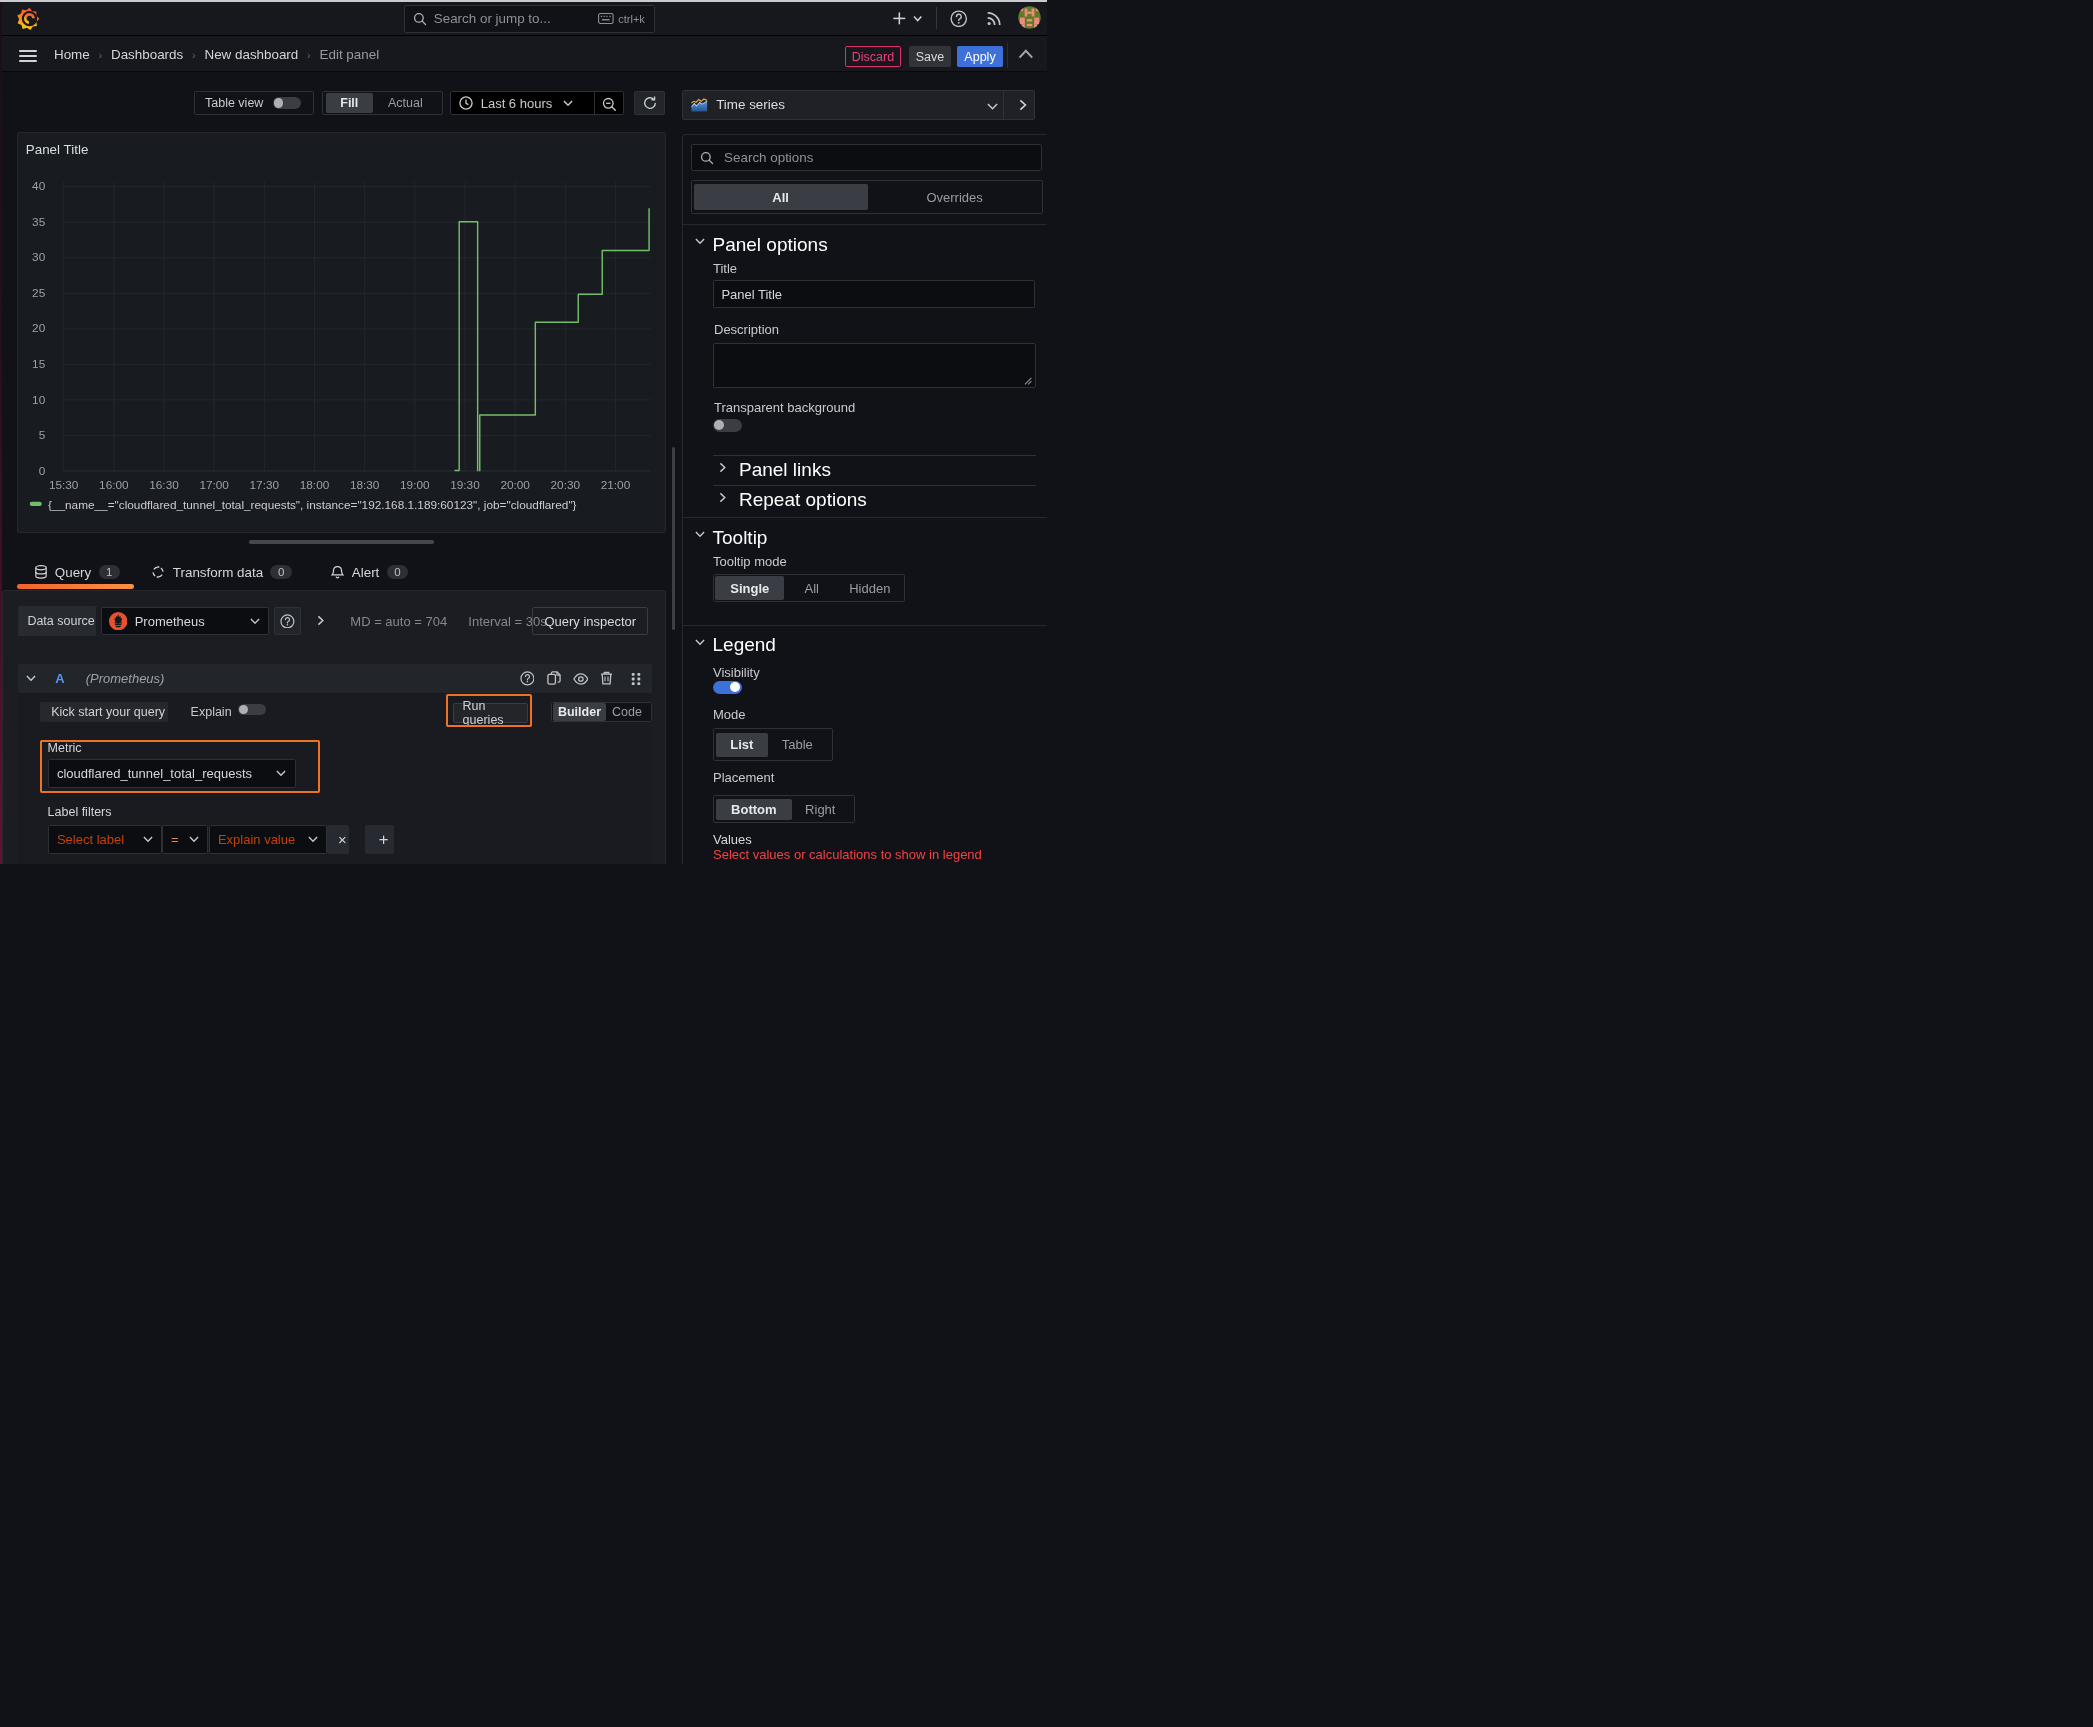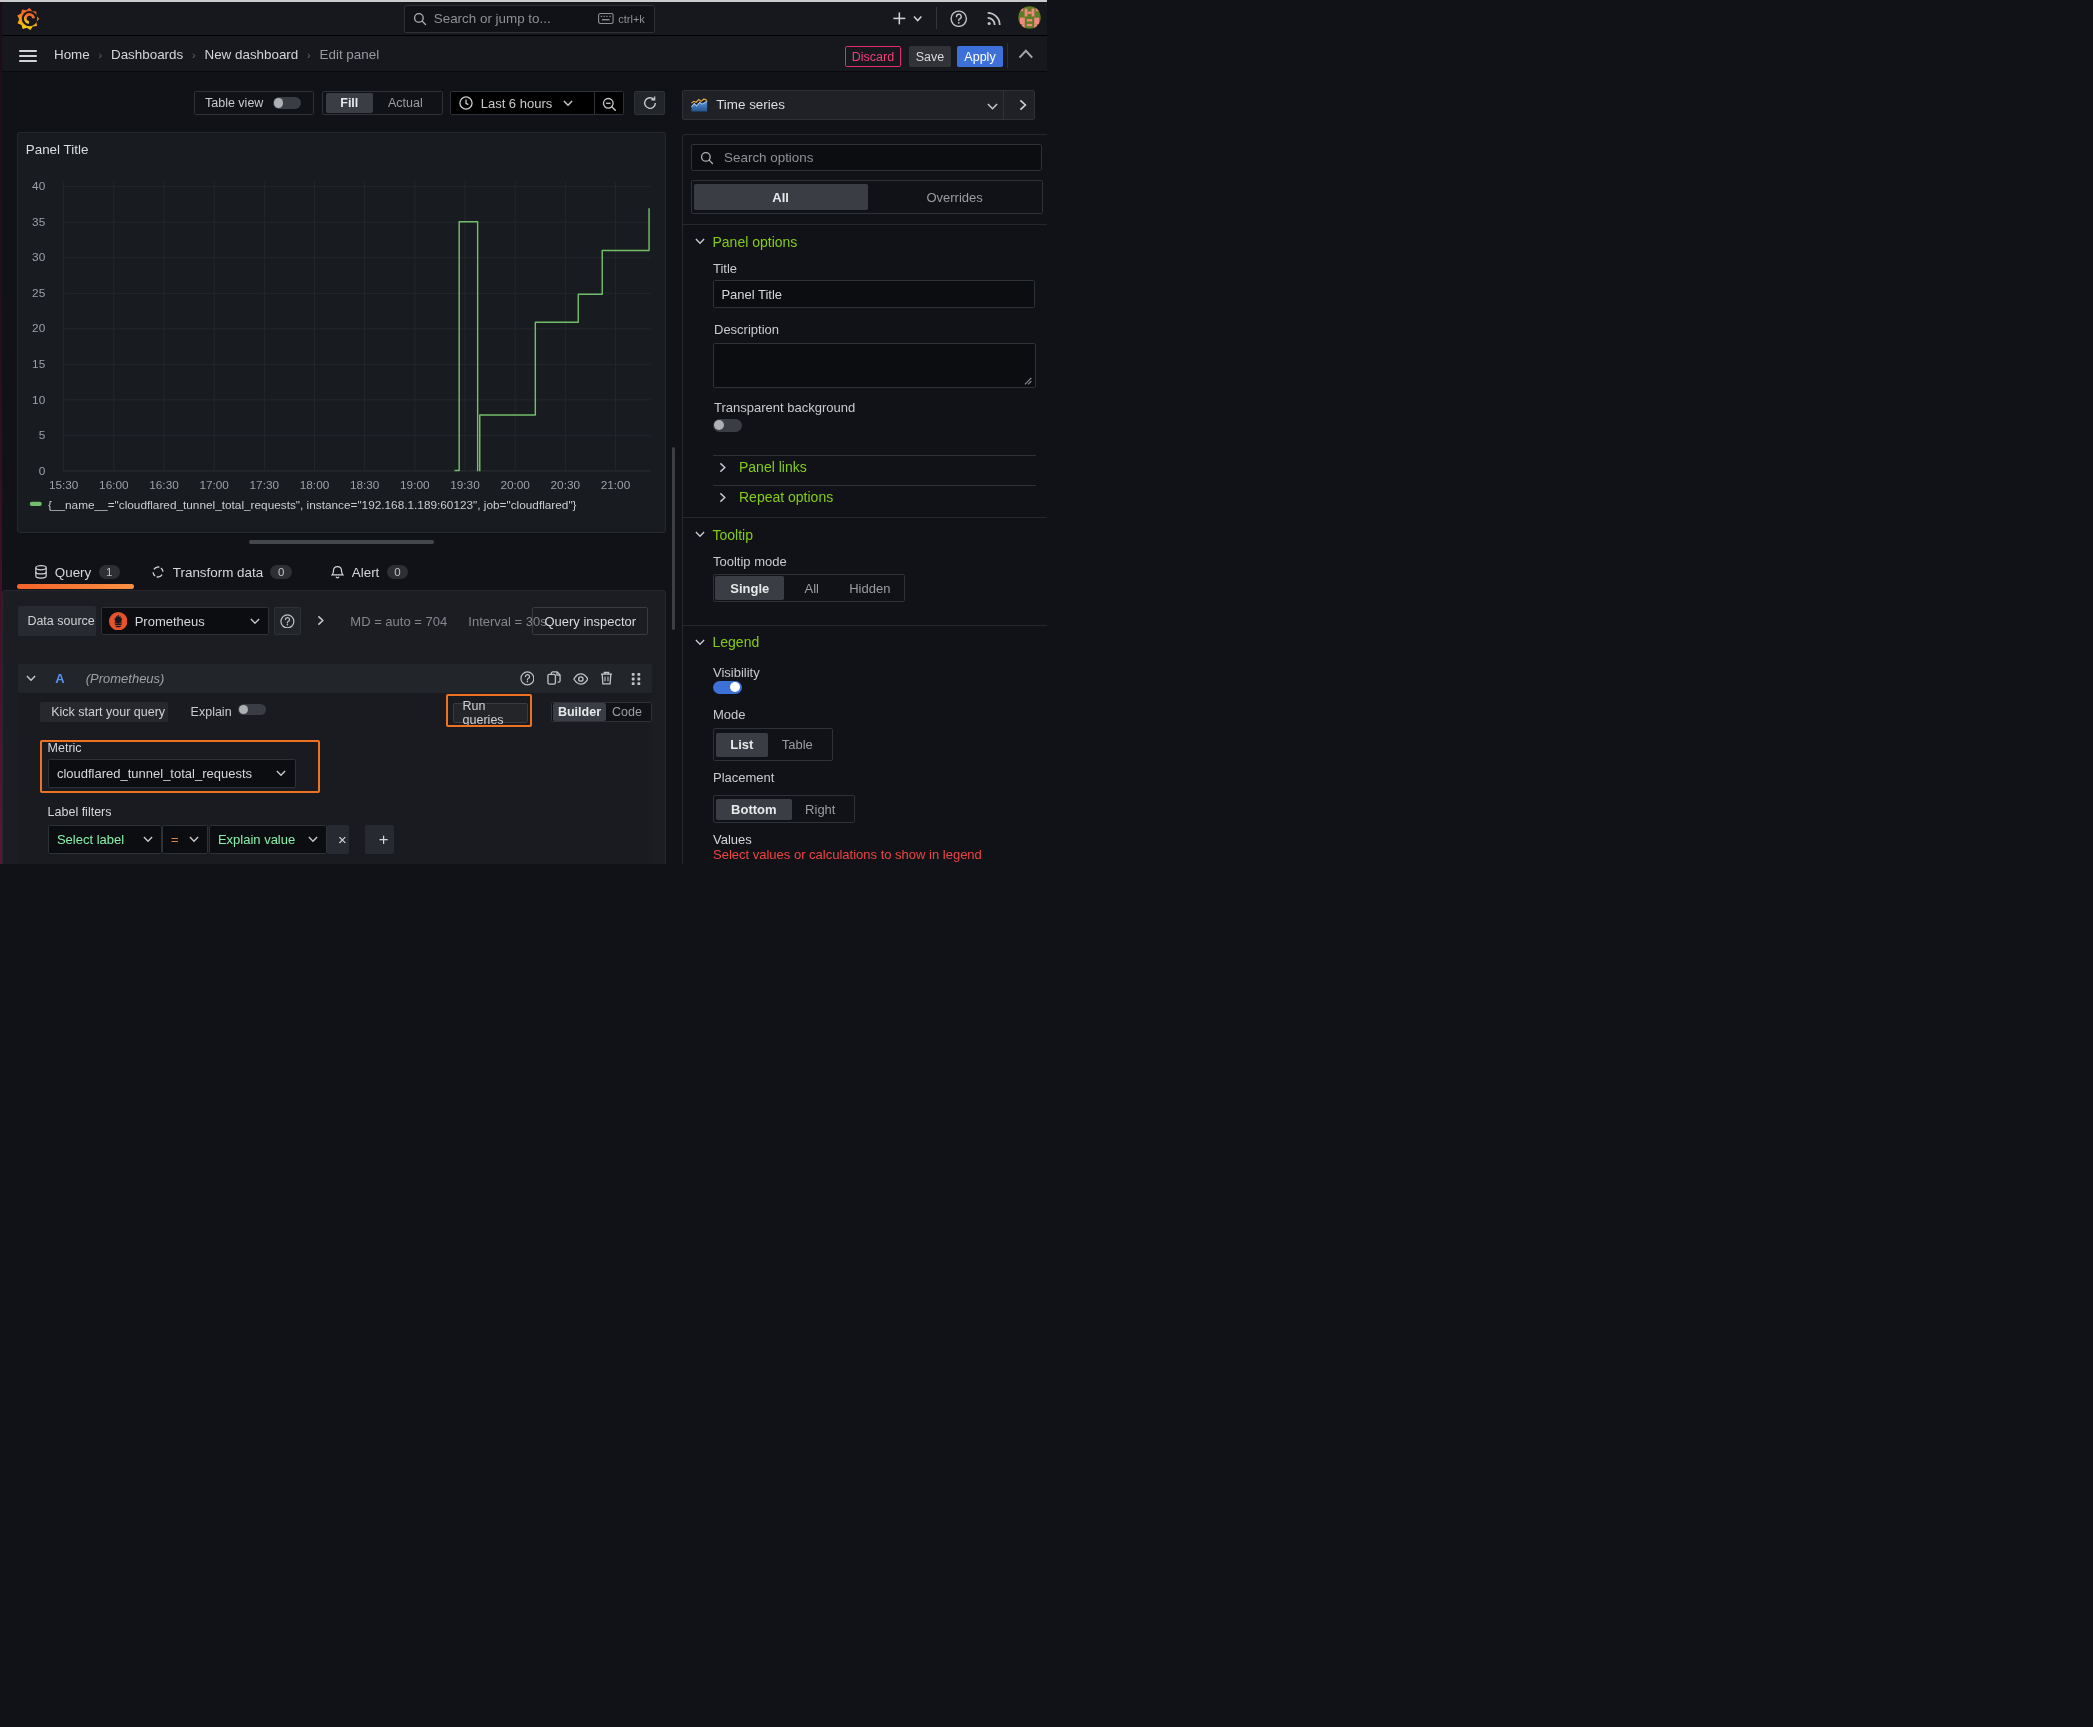--- a/index.html
+++ b/index.html
@@ -53,7 +53,7 @@
 .tsbox{position:absolute;left:682px;top:90px;width:353px;height:29.5px;border:0.9px solid #2e3136;border-radius:1.8px;display:flex;align-items:center;}
 .optpane{position:absolute;left:682px;top:134px;width:365px;height:730px;border-left:0.9px solid #26282e;border-top:0.9px solid #26282e;border-top-left-radius:3.7px;}
 .slabel{font-size:13px;color:#c9cacd;}
-.shead{font-size:14px;color:#84cc16;font-weight:500;}
+.shead{font-size:19px;color:#ffffff;font-weight:500;}
 .sdiv{position:absolute;height:0.9px;background:#26282e;}
 svg{display:block;}
 </style></head>

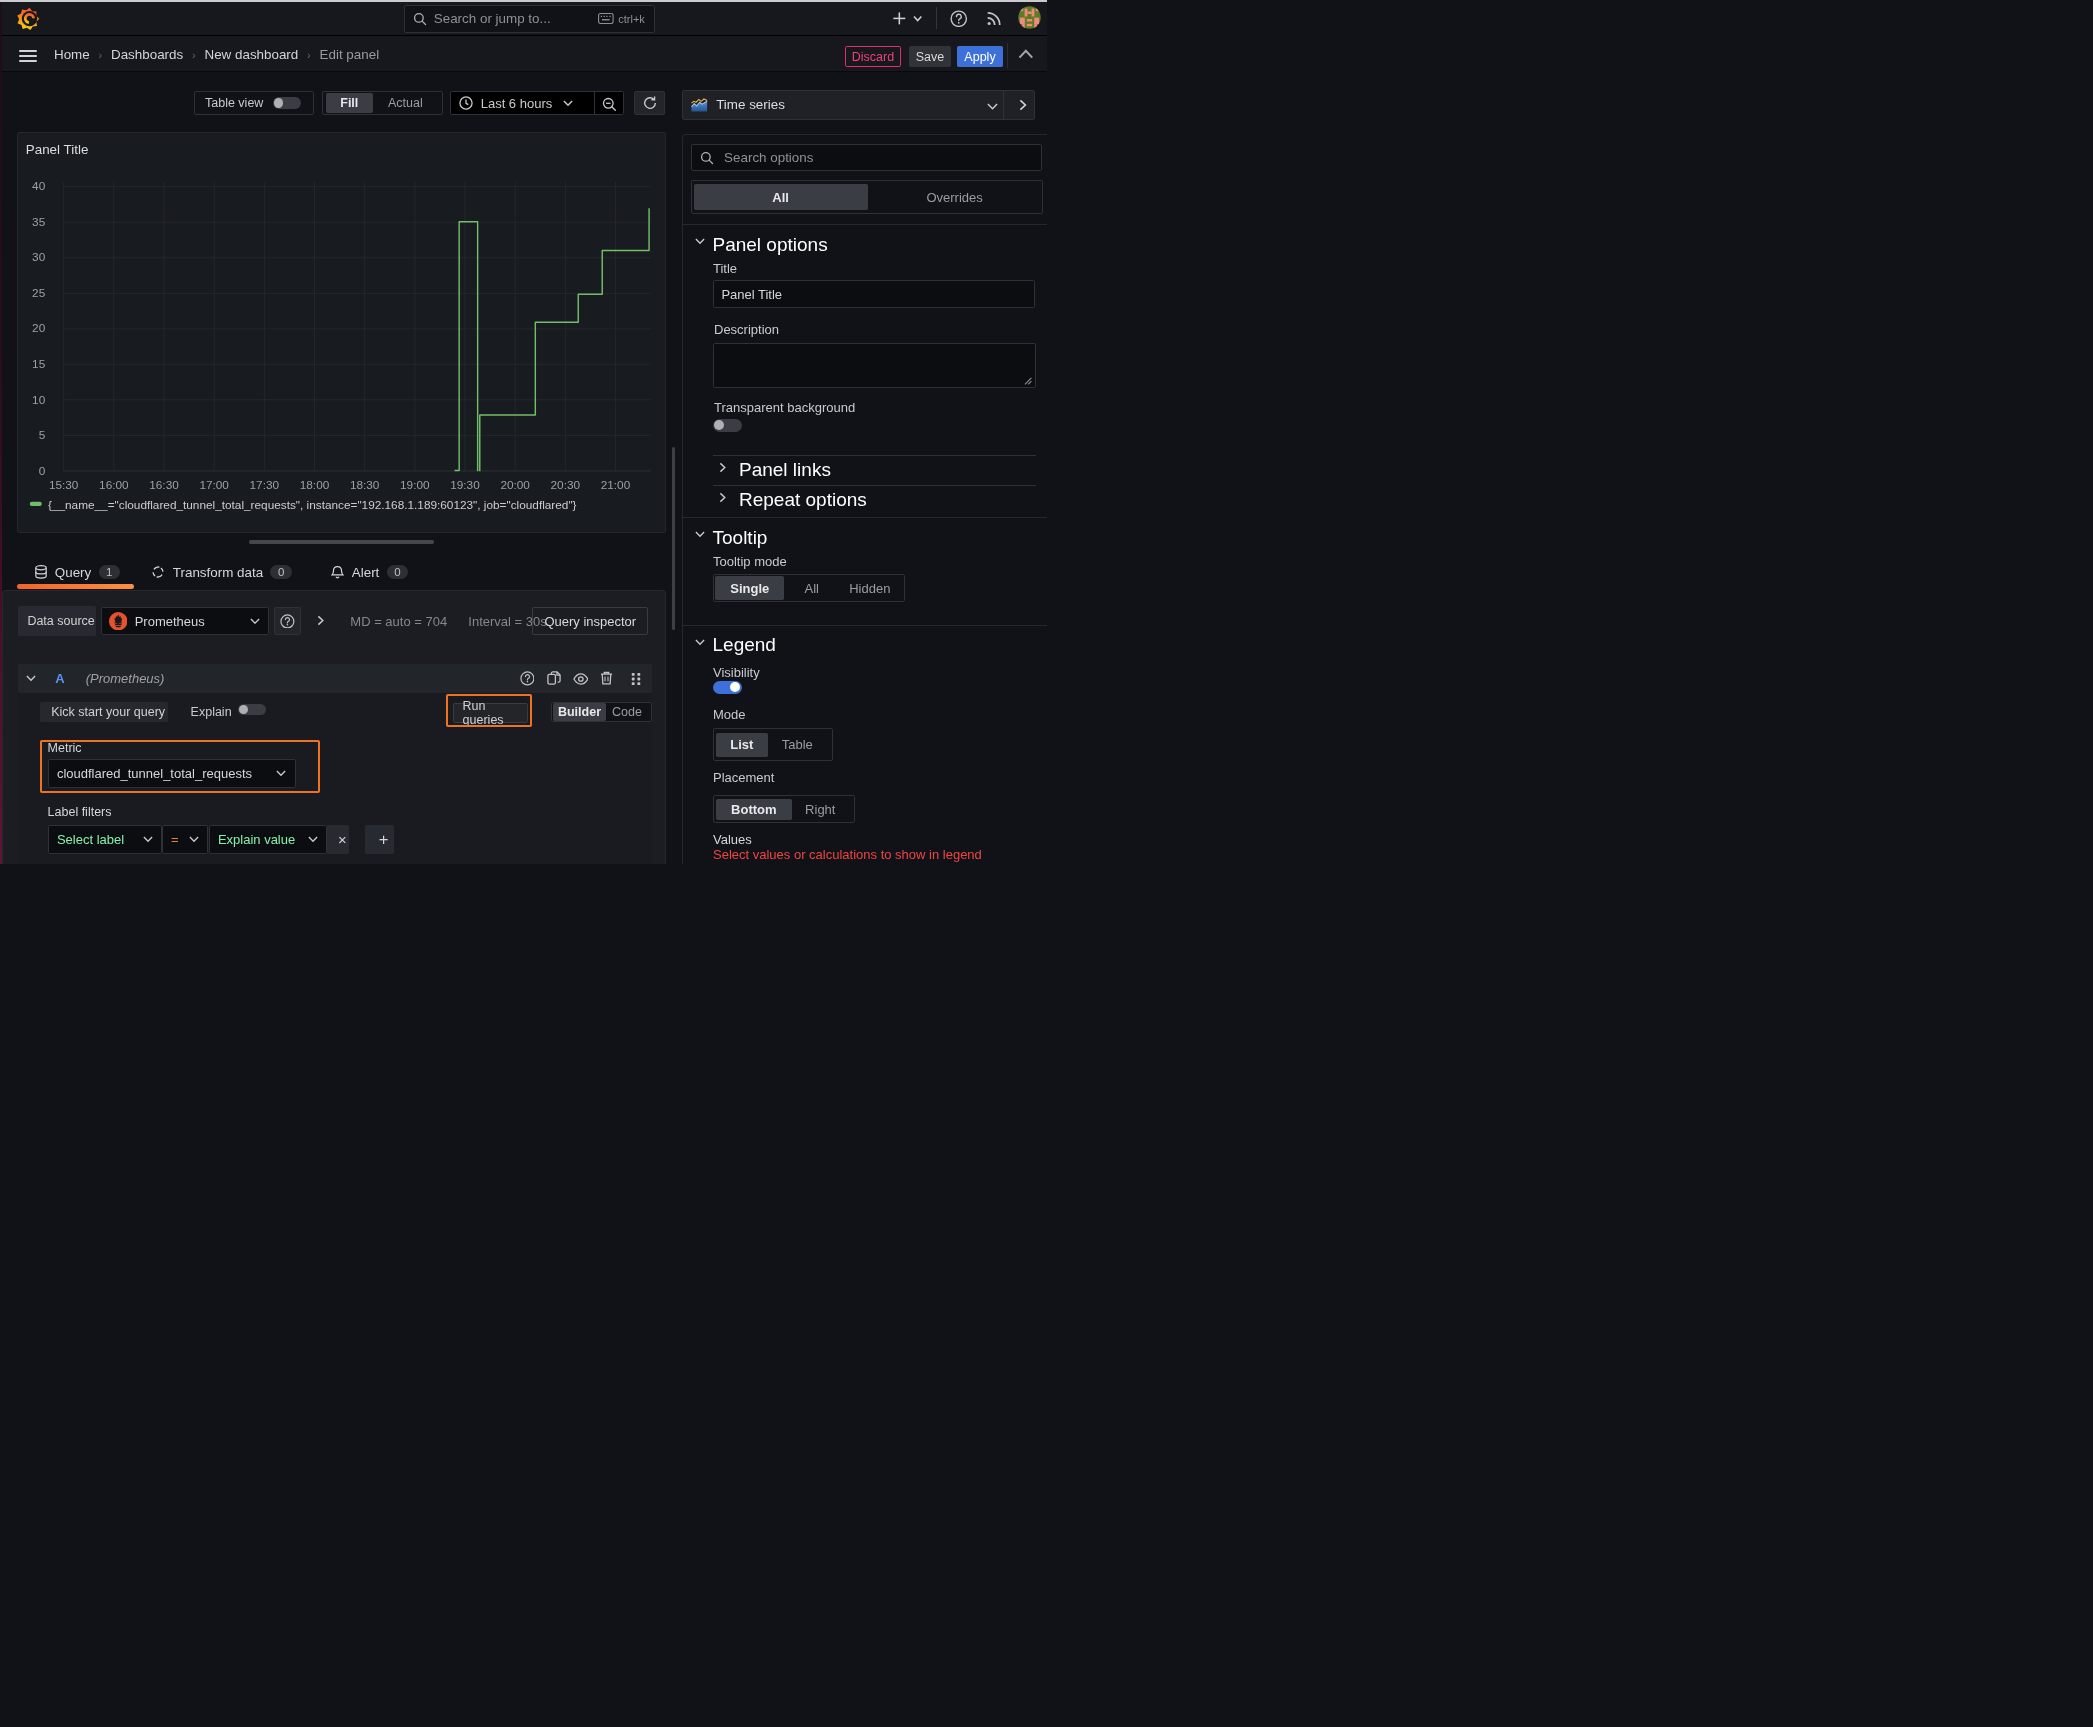--- a/index.html
+++ b/index.html
@@ -45,7 +45,7 @@
 .qcontainer{position:absolute;left:2.3px;top:590px;width:664px;height:274px;background:#1b1d22;border:0.9px solid #26282d;border-bottom:none;border-radius:3.7px 3.7px 0 0;}
 .chip{background:#272a30;border-radius:1.8px;display:inline-flex;align-items:center;font-size:12.5px;color:#d0d1d3;justify-content:center;padding-left:9px;}
 .input{background:#0c0d10;border:0.9px solid #2c3235;border-radius:1.8px;display:flex;align-items:center;color:#d5d6d9;font-size:13px;}
-.input .ph{color:#86efac;}
+.input .ph{color:#c2410c;}
 .arow{position:absolute;left:14.3px;top:73px;width:634px;height:29px;background:#22252a;border-radius:1.8px;display:flex;align-items:center;}
 .qcontent{position:absolute;left:14.3px;top:102px;width:634px;height:172px;background:#191b20;}
 .annot{position:absolute;border:2.3px solid #ed7224;border-radius:1.8px;}

